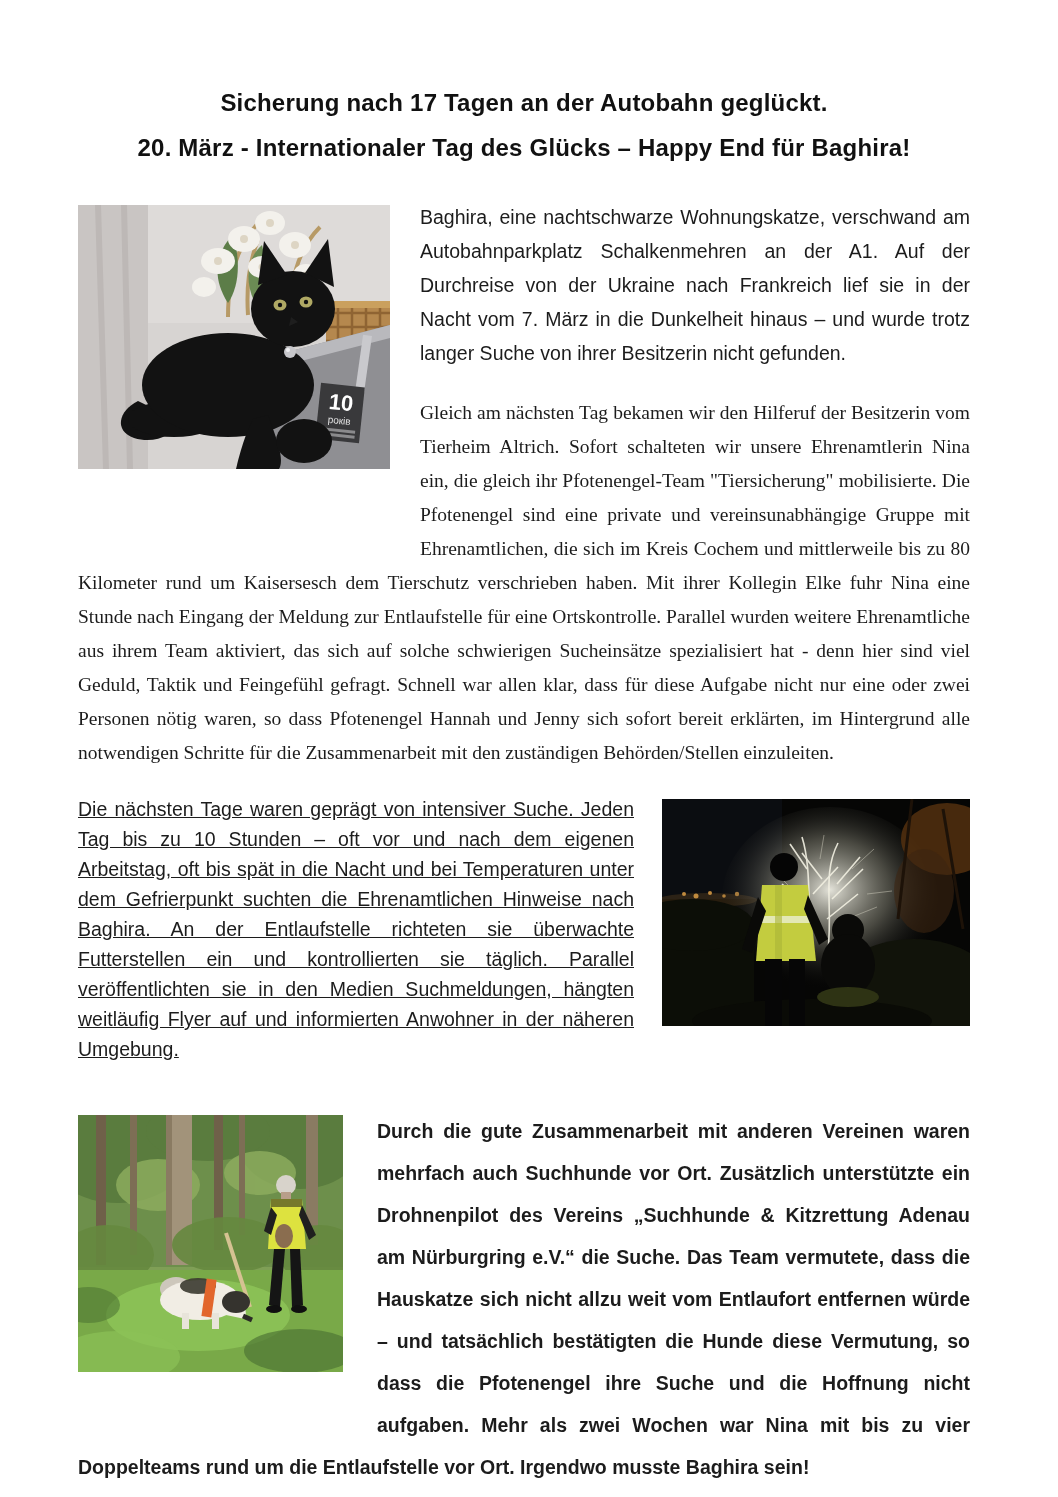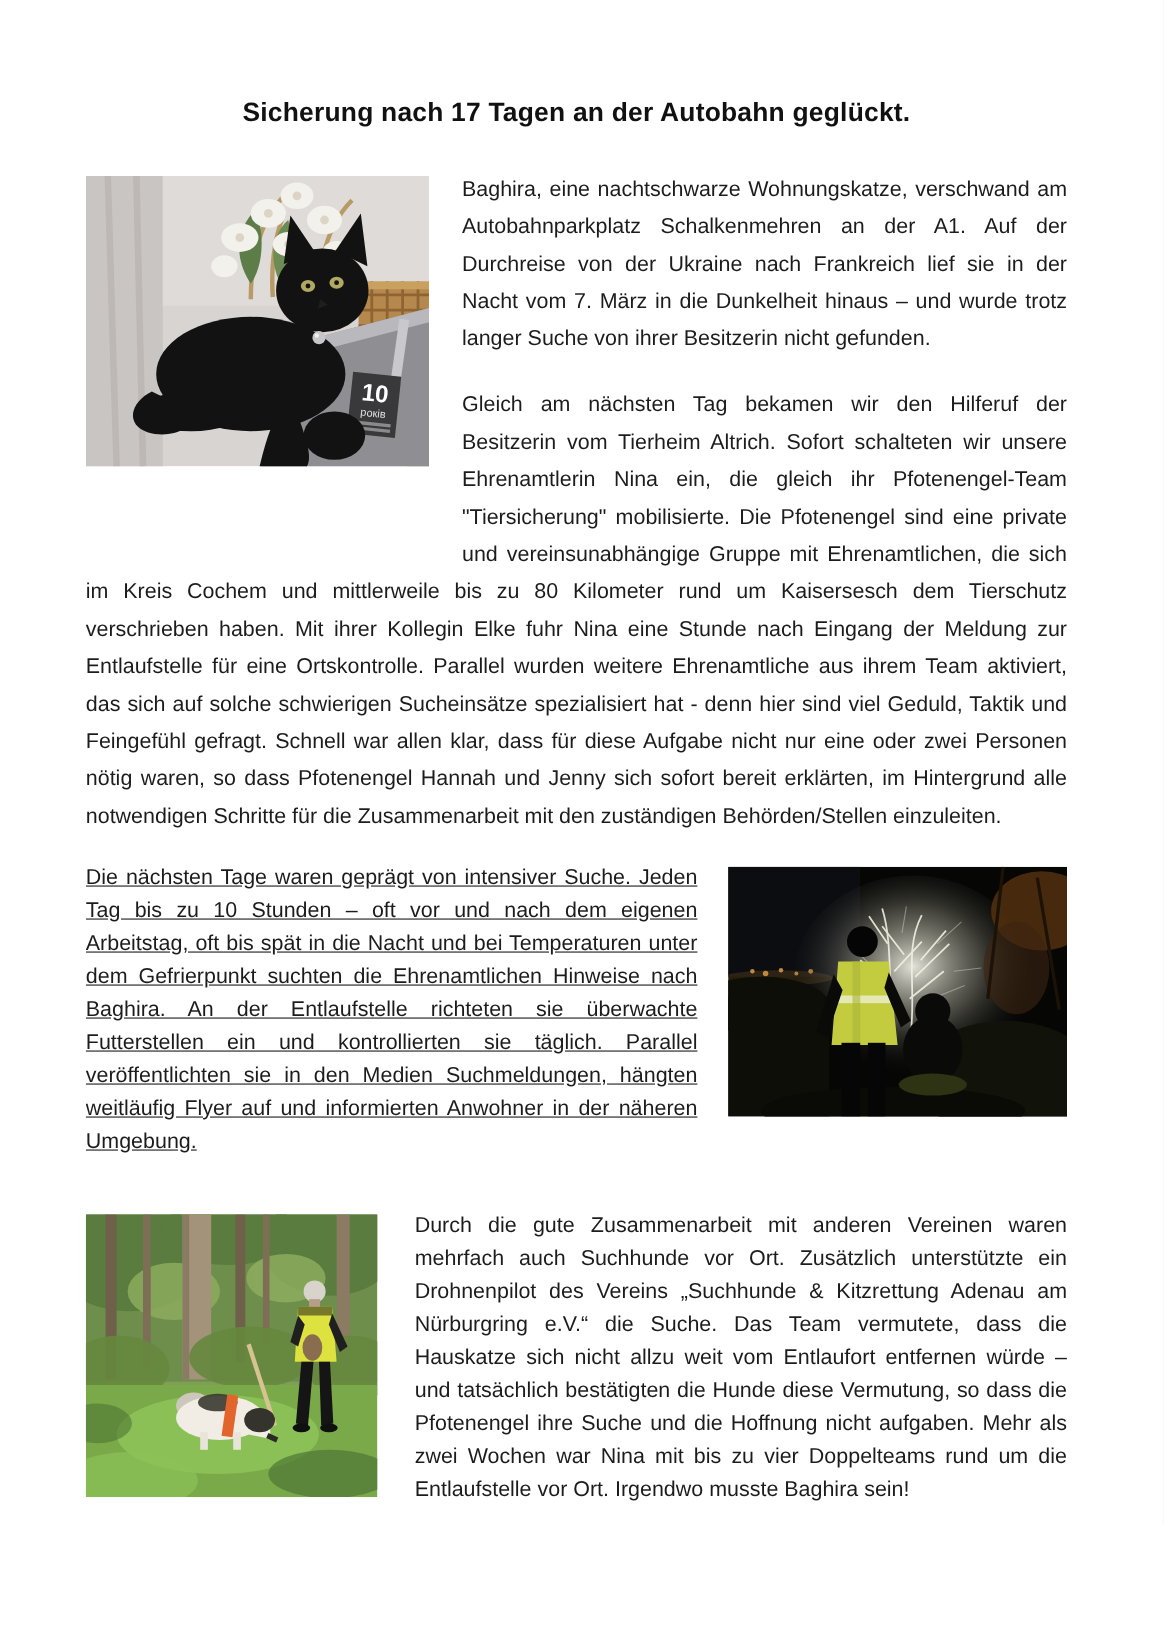--- a/index.html
+++ b/index.html
@@ -33,6 +33,7 @@
 
     <h1>
       <span class="t-line">Sicherung nach 17 Tagen an der Autobahn geglückt.</span>
+      <span class="t-line">20. März - Internationaler Tag des Glücks – Happy End für Baghira!</span>
     </h1>
 
     <section class="s1">

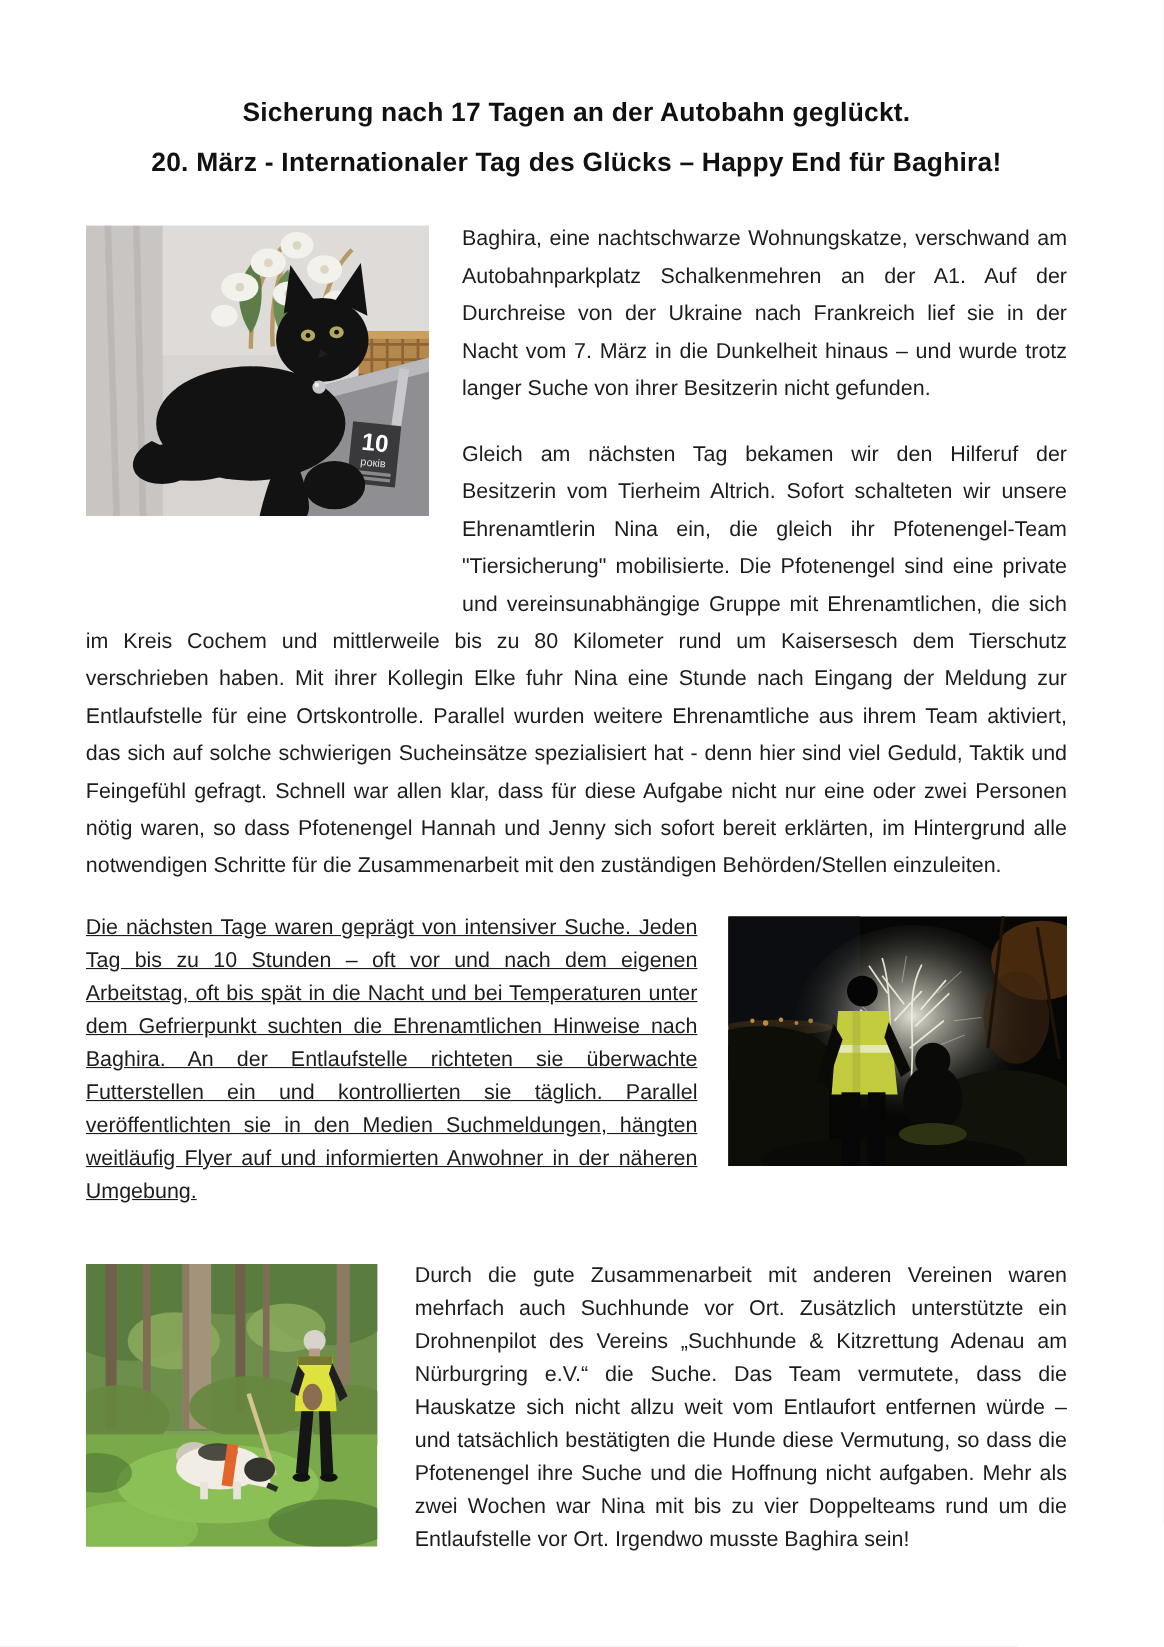--- a/index.html
+++ b/index.html
@@ -16,7 +16,7 @@
   .s1{line-height:34px;}
   .s1 .ph{float:left;margin:5px 30px 64px 0;}
   .s1 p{margin:0 0 26px 0;}
-  .s1 p:last-child{margin-bottom:0;}
+  .s1 p:last-child{margin-bottom:0;font-family:Liberation Serif, serif;}
   .s2{margin-top:24px;line-height:30px;text-decoration:underline;}
   .s2 .ph{float:right;margin:5px 0 20px 28px;}
   .s3{margin-top:46px;line-height:30px;}

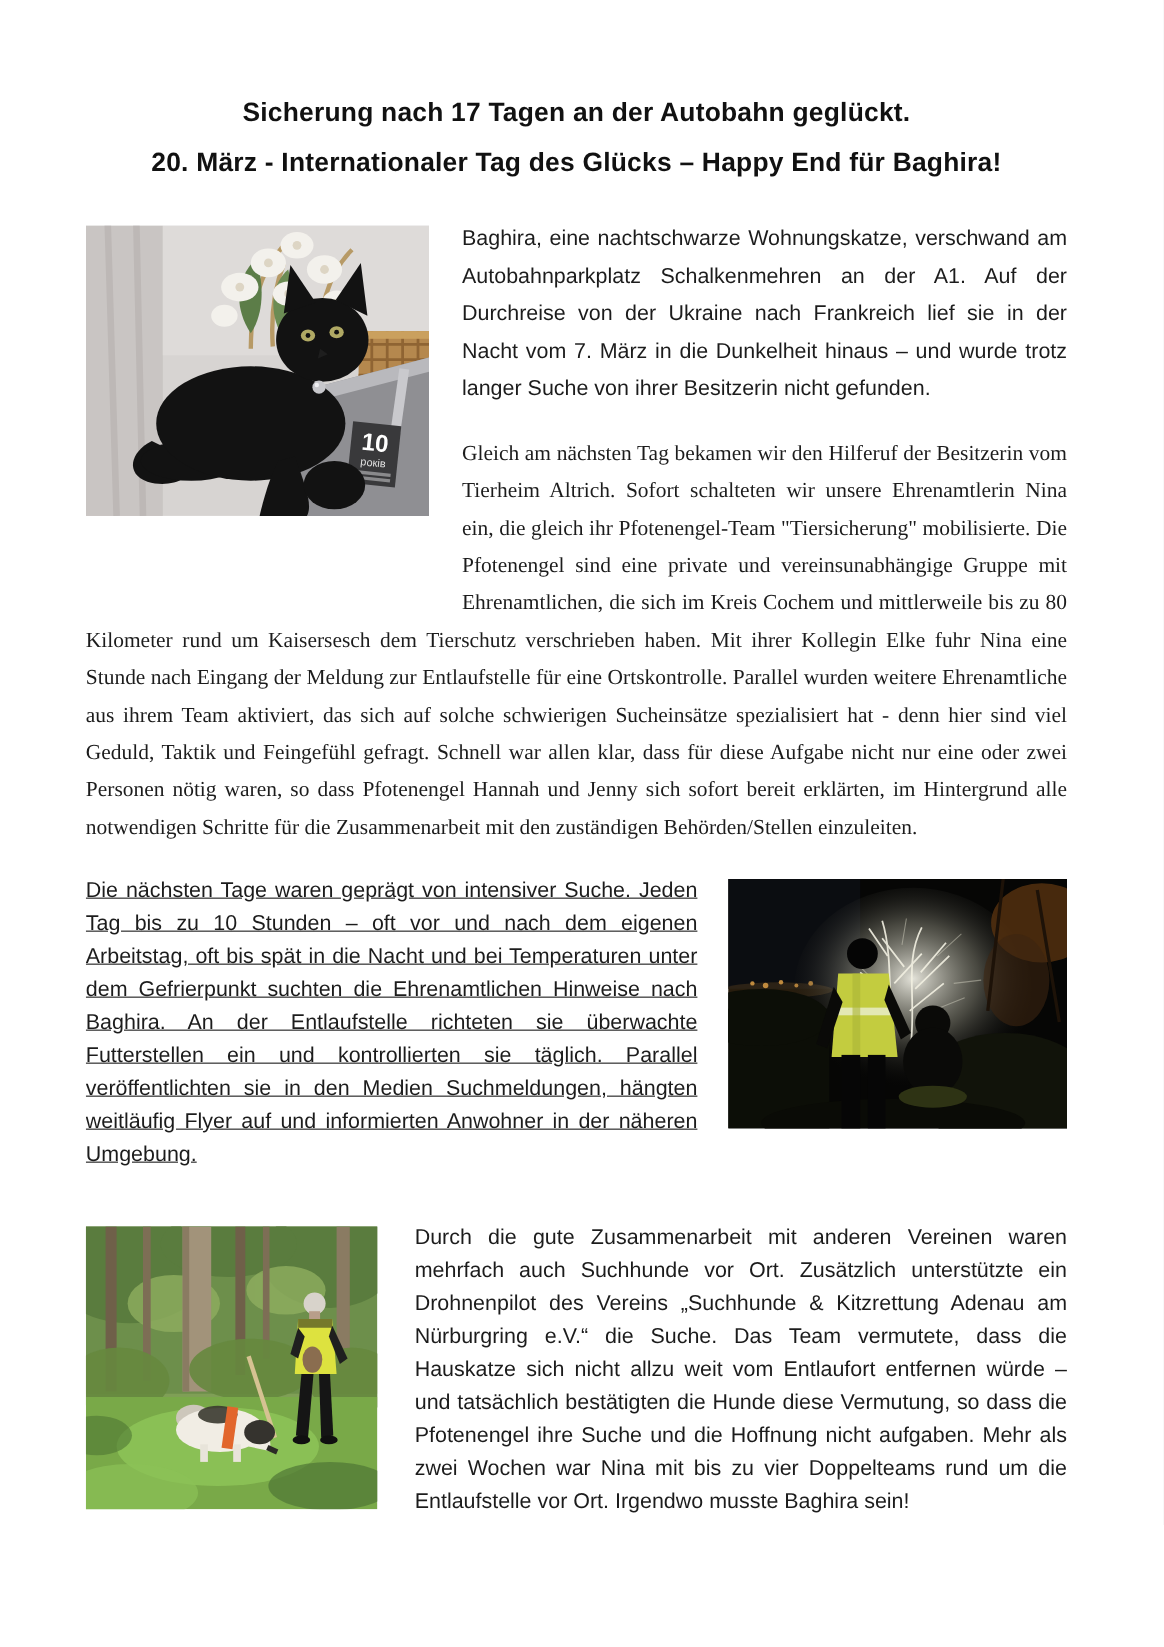--- a/index.html
+++ b/index.html
@@ -19,7 +19,7 @@
   .s1 p:last-child{margin-bottom:0;font-family:Liberation Serif, serif;}
   .s2{margin-top:24px;line-height:30px;text-decoration:underline;}
   .s2 .ph{float:right;margin:5px 0 20px 28px;}
-  .s3{margin-top:46px;line-height:30px;}
+  .s3{margin-top:46px;line-height:42px;font-weight:bold;}
   .s3 .ph{float:left;margin:5px 34px 70px 0;}
   p{margin:0;}
   figure{margin:0;}

